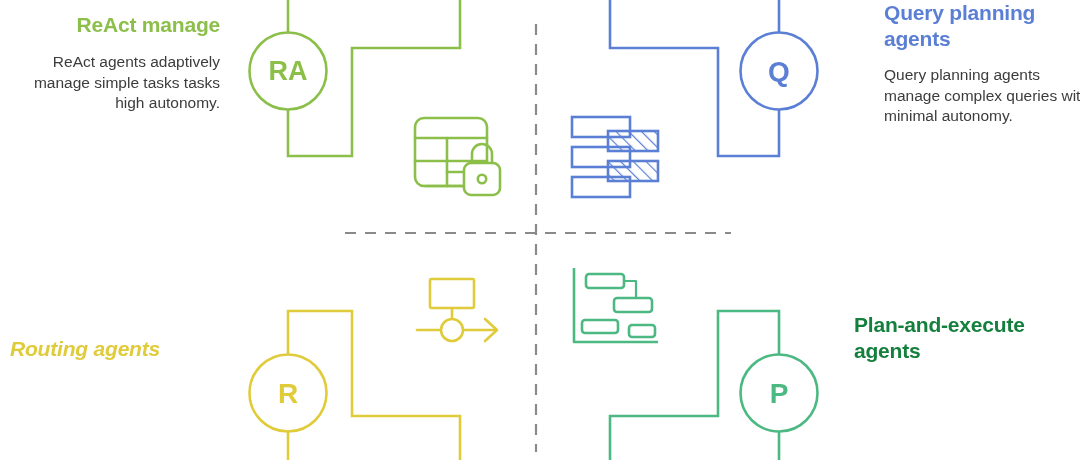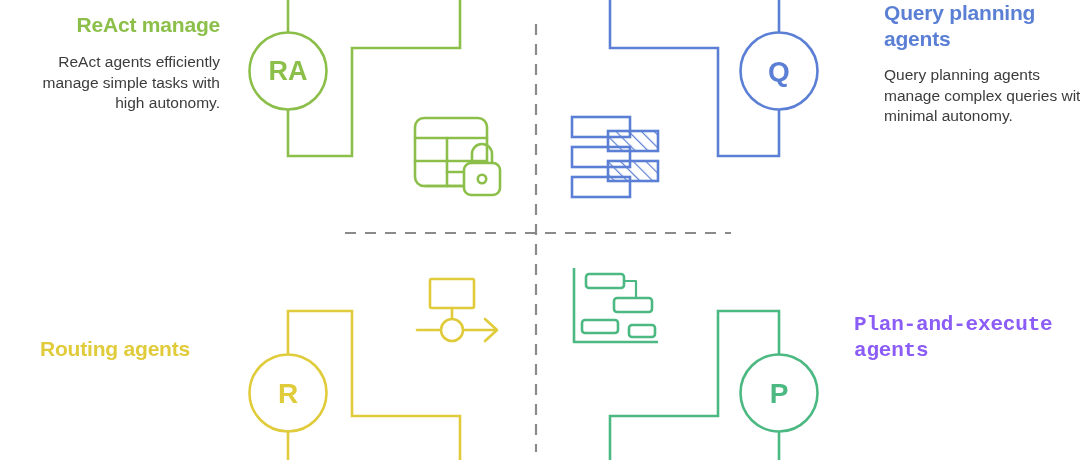--- a/index.html
+++ b/index.html
@@ -136,7 +136,7 @@
 
   <div class="txtblock" id="tb-react">
     <p class="heading">ReAct manage</p>
-    <p class="body">ReAct agents efficiently manage simple tasks with high autonomy.</p>
+    <p class="body">ReAct agents adaptively manage simple tasks tasks high autonomy.</p>
   </div>
 
   <div class="txtblock" id="tb-query">

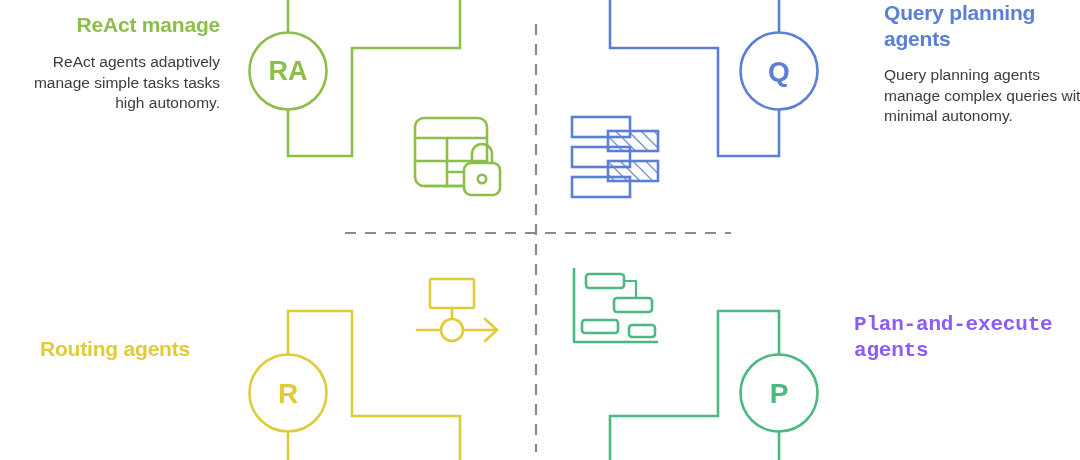--- a/index.html
+++ b/index.html
@@ -32,7 +32,7 @@
   #tb-react   .heading{color:#8CBF4A;}
   #tb-query   .heading{color:#5B7FD4;}
   #tb-routing .heading{color:#E0CB3A;}
-  #tb-plan    .heading{color:#8b5cf6;font-family:Liberation Mono, monospace;}
+  #tb-plan    .heading{color:#15803d;}
 
   #tb-query .heading{margin-bottom:13px;}
   #tb-plan  .heading{margin-bottom:12px;}

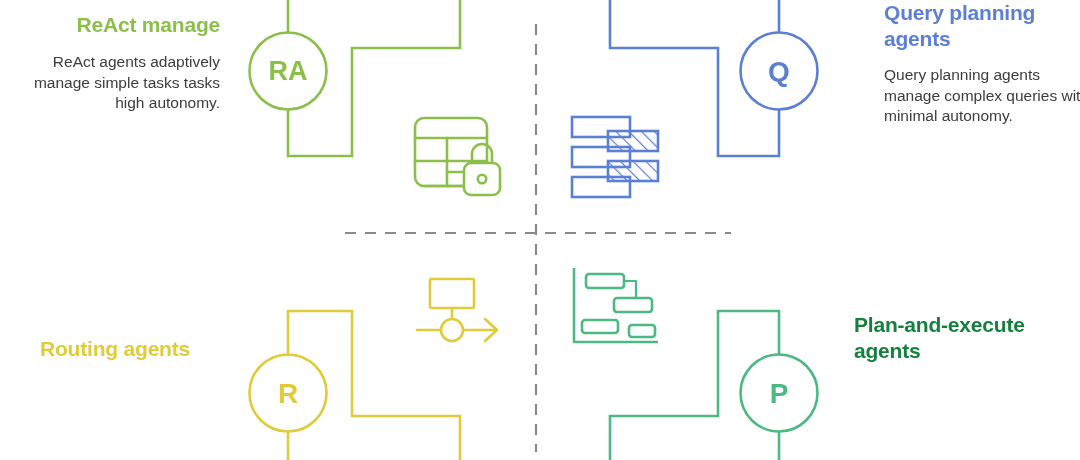--- a/index.html
+++ b/index.html
@@ -26,7 +26,7 @@
   
   #tb-react   {left:10px;  top:12px;  width:210px; text-align:right;}
   #tb-query   {left:852px; top:0px;   width:212px; text-align:left;margin-left:32px;}
-  #tb-routing {left:10px;  top:336px; width:210px; text-align:center;}
+  #tb-routing {left:10px;  top:336px; width:210px; text-align:left;font-style:italic;}
   #tb-plan    {left:854px; top:312px; width:214px; text-align:left;}
 
   #tb-react   .heading{color:#8CBF4A;}

